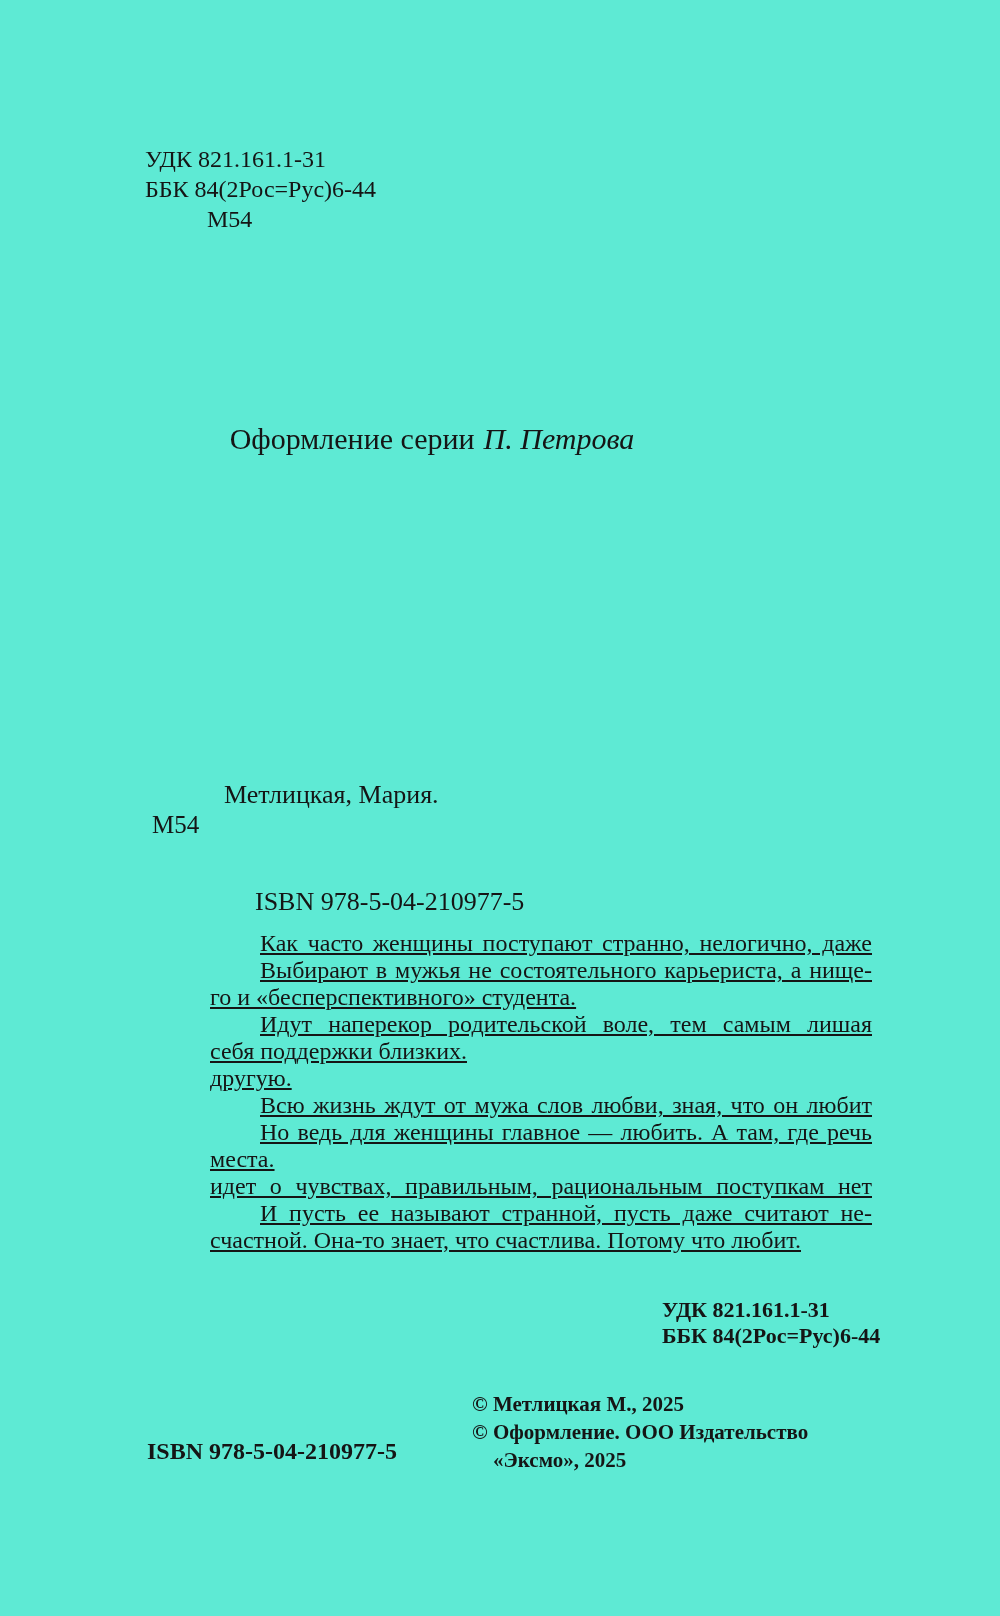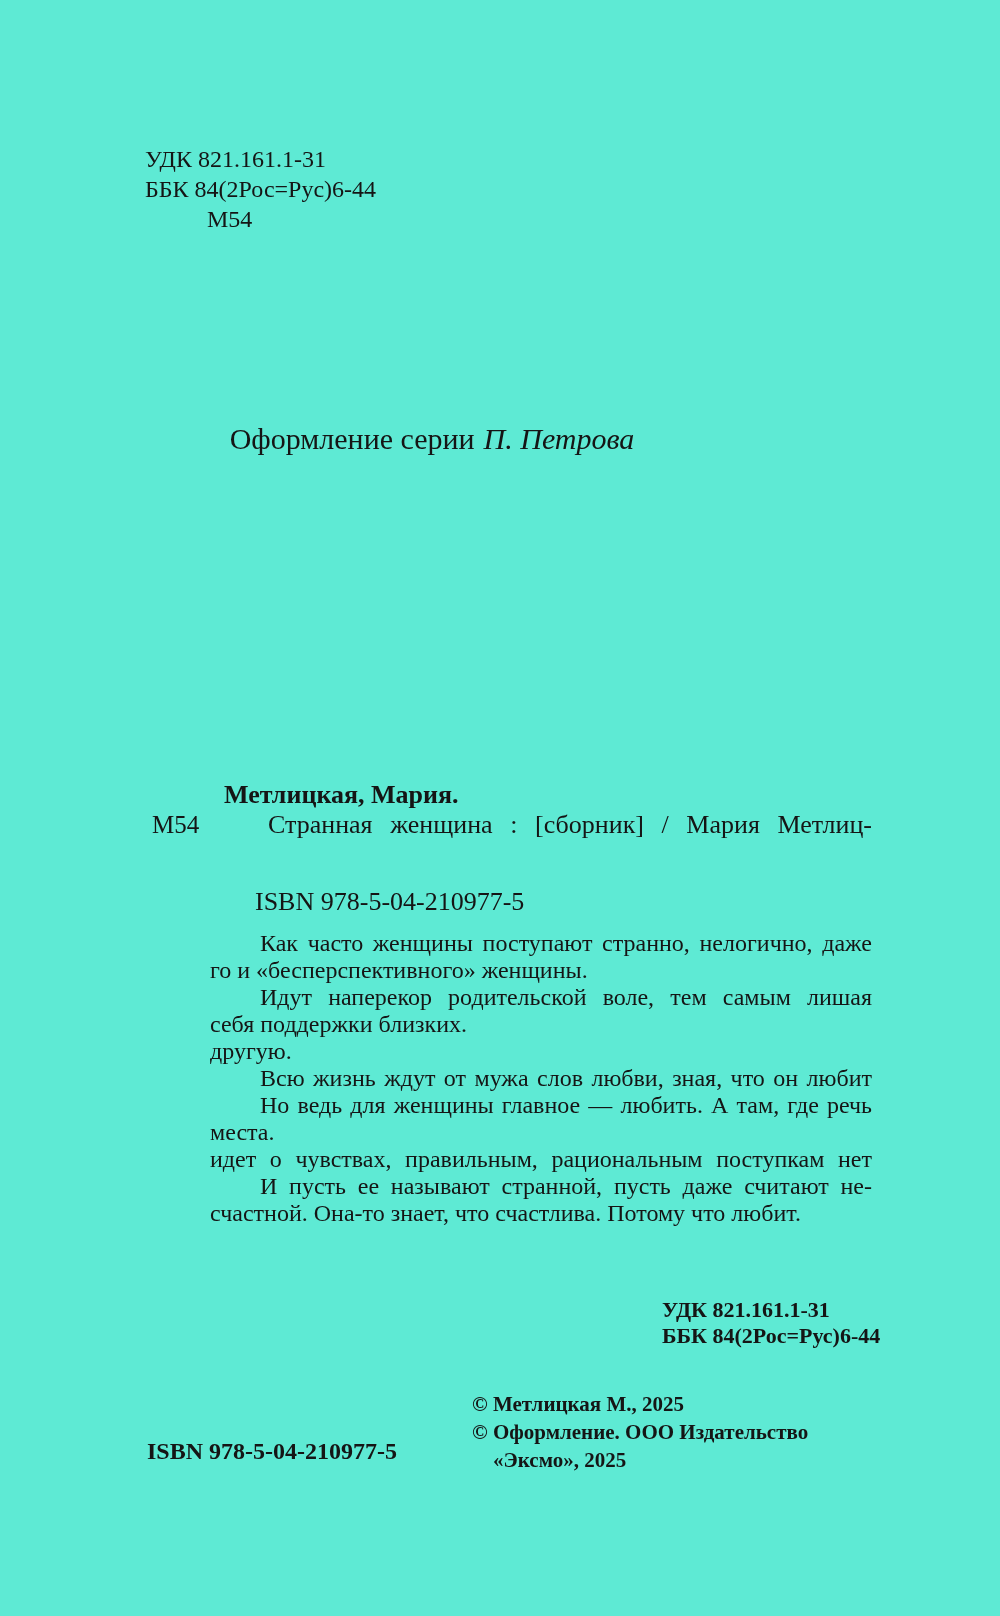--- a/index.html
+++ b/index.html
@@ -21,7 +21,7 @@
   
   .card{position:absolute;left:210px;top:780px;width:662px;font-size:26px;line-height:30px;}
   .card-sign{position:absolute;left:-58px;top:30px;font-size:25px;}
-  .card-heading{font-weight:bold;margin-left:14px;}
+  .card-heading{font-weight:normal;margin-left:14px;}
   .dline{text-align:justify;text-align-last:justify;}
   .dline.dfirst{text-indent:58px;}
   .card-isbn{position:absolute;left:255px;top:887px;font-size:26px;line-height:30px;}

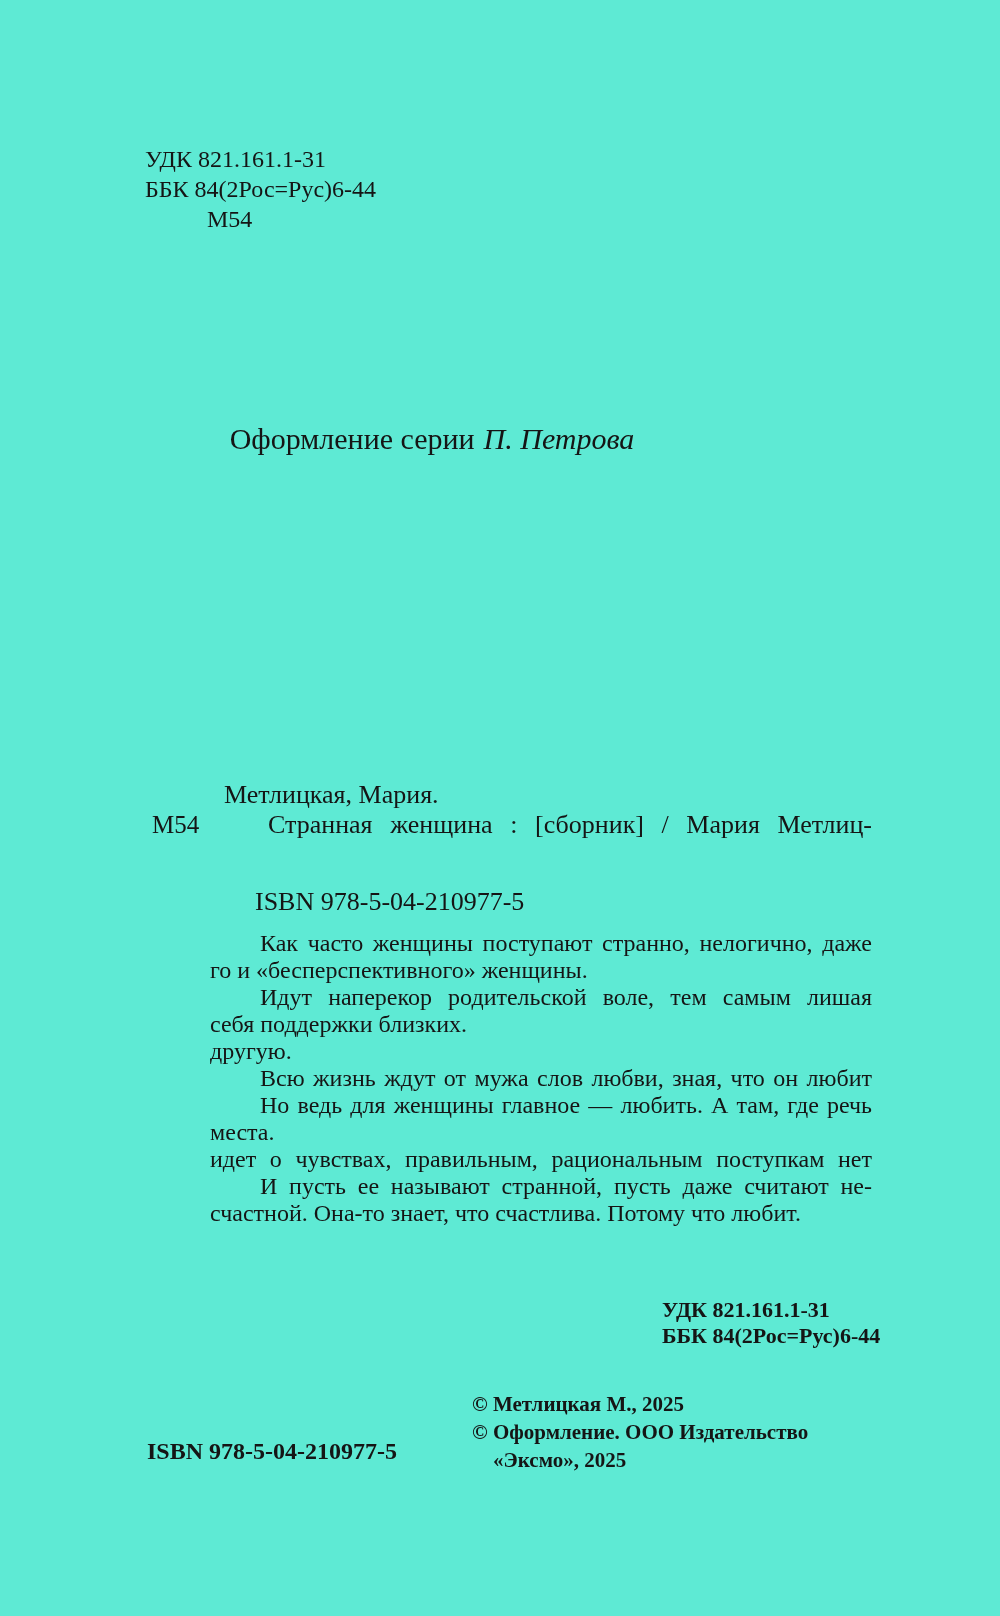--- a/index.html
+++ b/index.html
@@ -56,7 +56,6 @@
     <div class="card-sign">М54</div>
     <div class="card-heading">Метлицкая, Мария.</div>
     <div class="card-desc">
-        <div class="dline dfirst">Странная женщина : [сборник] / Мария Метлиц-</div>
       </div>
   </div>
 

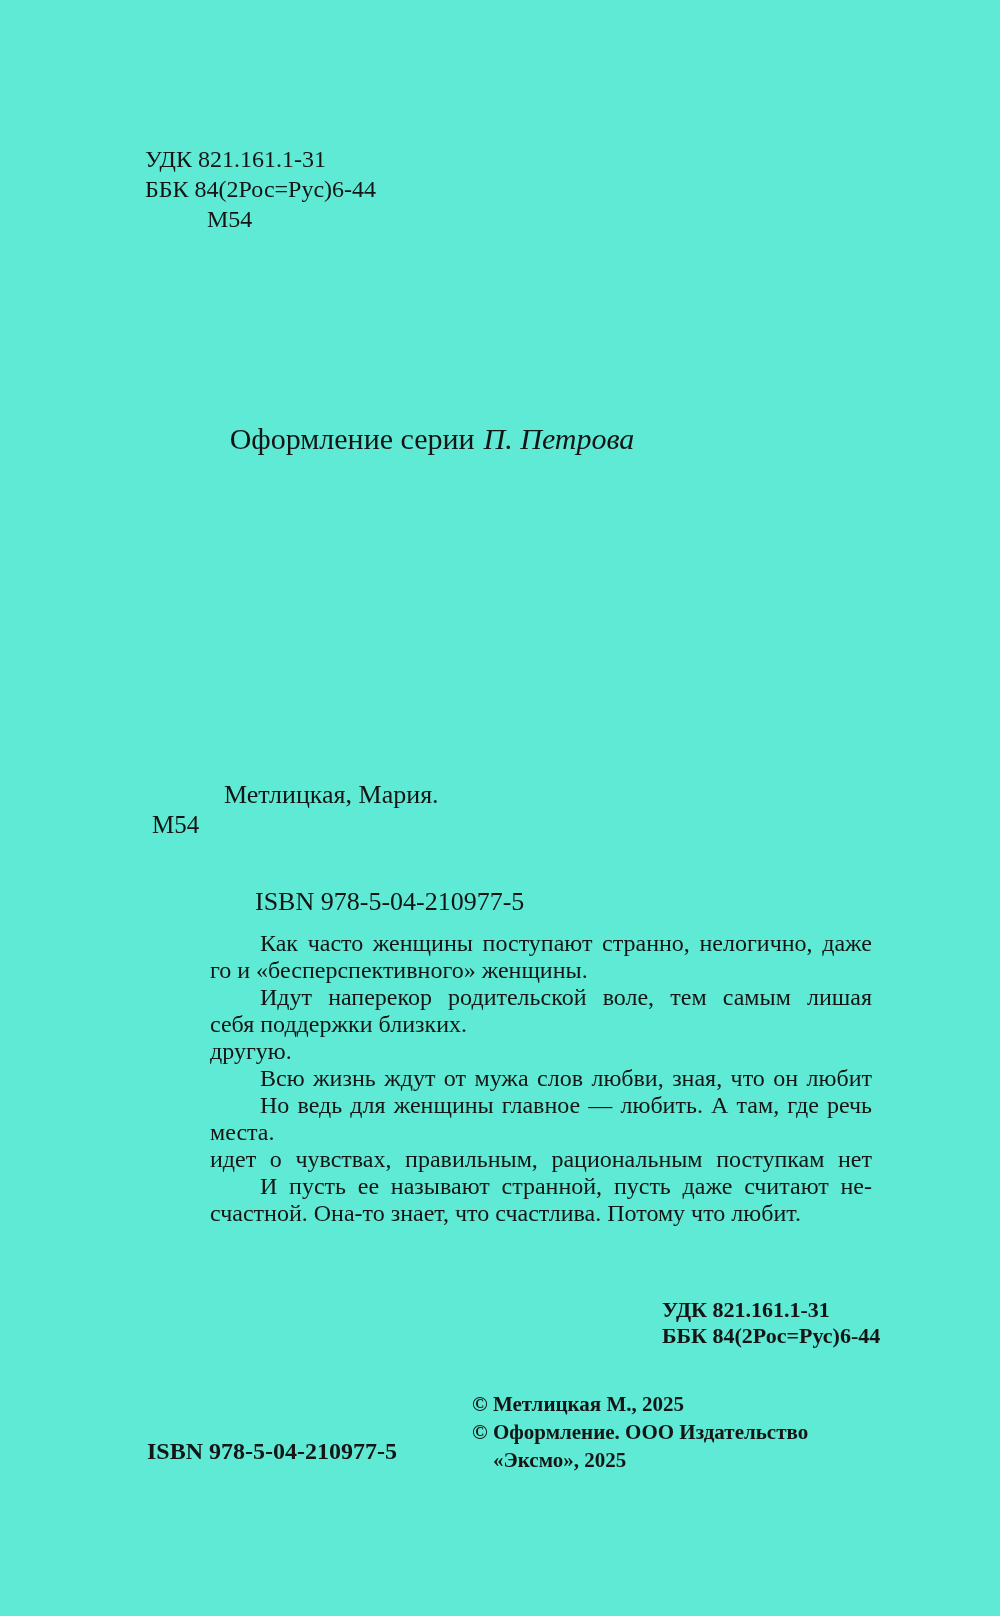--- a/index.html
+++ b/index.html
@@ -27,7 +27,7 @@
   .card-isbn{position:absolute;left:255px;top:887px;font-size:26px;line-height:30px;}
   
   .annotation{position:absolute;left:210px;top:930px;width:662px;font-size:24px;line-height:27px;}
-  .aline{text-align:justify;text-align-last:justify;}
+  .aline{text-align:justify;text-align-last:justify;text-decoration:underline;}
   .aline.plast{text-align-last:left;}
   .aline.first{text-indent:50px;}
   

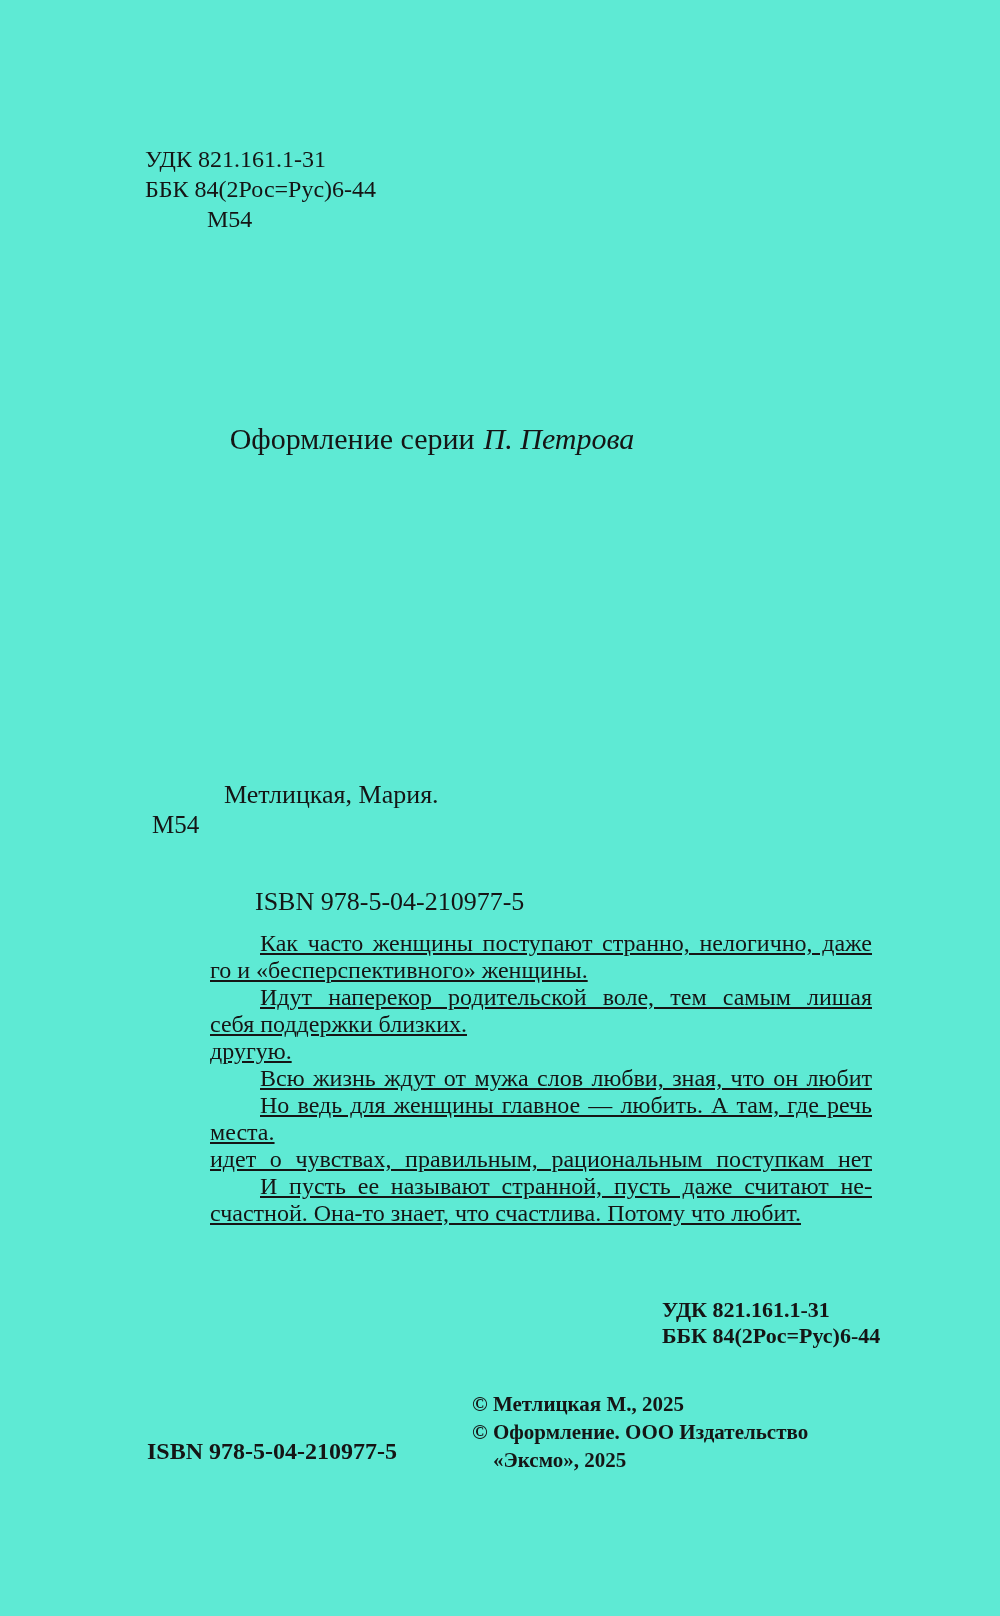--- a/index.html
+++ b/index.html
@@ -63,6 +63,7 @@
 
   <div class="annotation">
       <div class="aline first">Как часто женщины поступают странно, нелогично, даже</div>
+      <div class="aline first">Выбирают в мужья не состоятельного карьериста, а нище-</div>
       <div class="aline plast">го и «бесперспективного» женщины.</div>
       <div class="aline first">Идут наперекор родительской воле, тем самым лишая</div>
       <div class="aline plast">себя поддержки близких.</div>

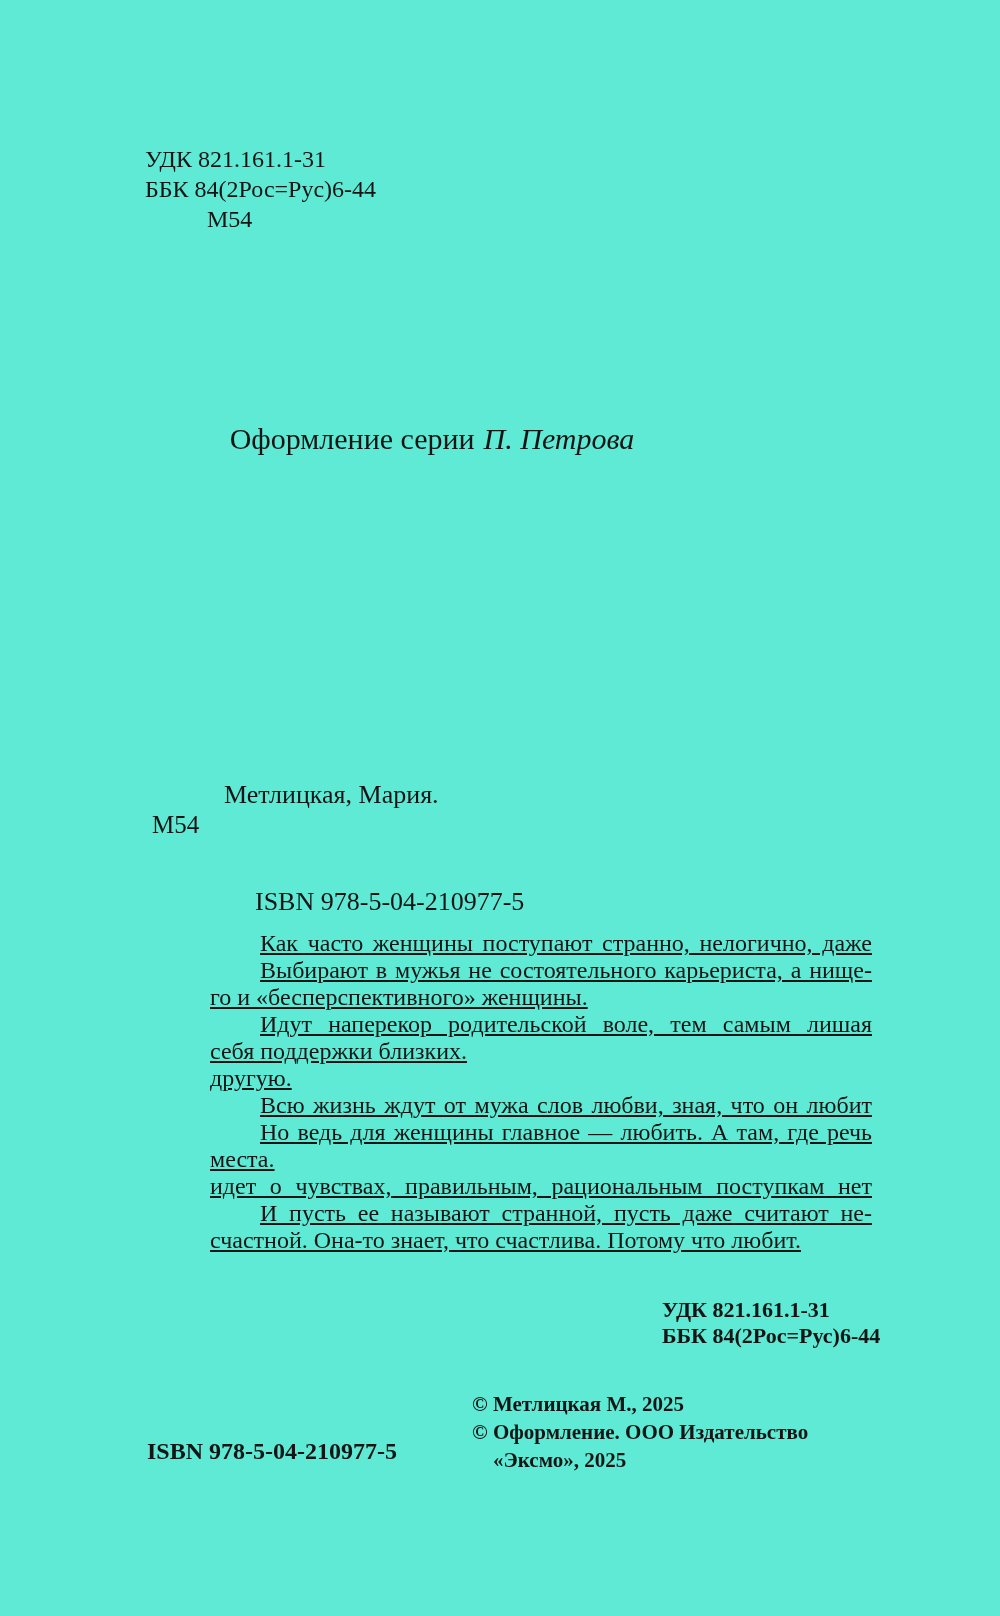--- a/index.html
+++ b/index.html
@@ -64,7 +64,7 @@
   <div class="annotation">
       <div class="aline first">Как часто женщины поступают странно, нелогично, даже</div>
       <div class="aline first">Выбирают в мужья не состоятельного карьериста, а нище-</div>
-      <div class="aline plast">го и «бесперспективного» женщины.</div>
+      <div class="aline plast">го и «бесперспективного» студента.</div>
       <div class="aline first">Идут наперекор родительской воле, тем самым лишая</div>
       <div class="aline plast">себя поддержки близких.</div>
       <div class="aline plast">другую.</div>

